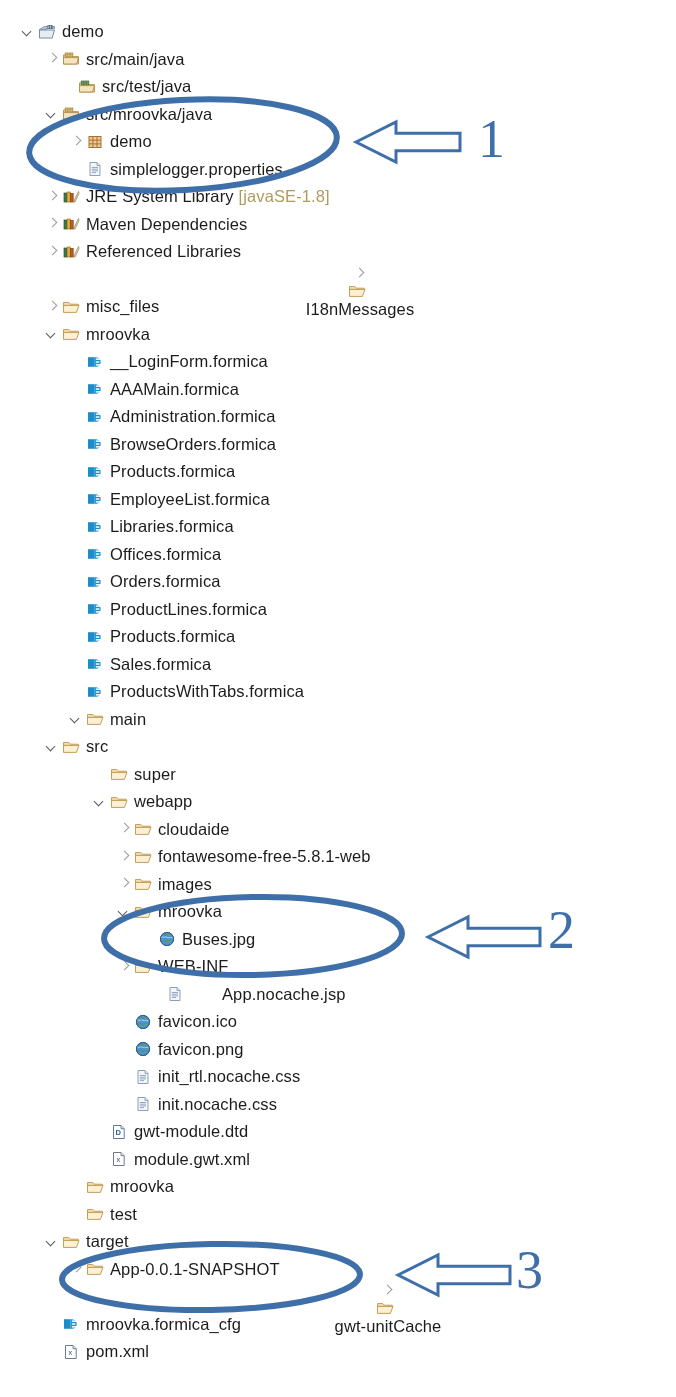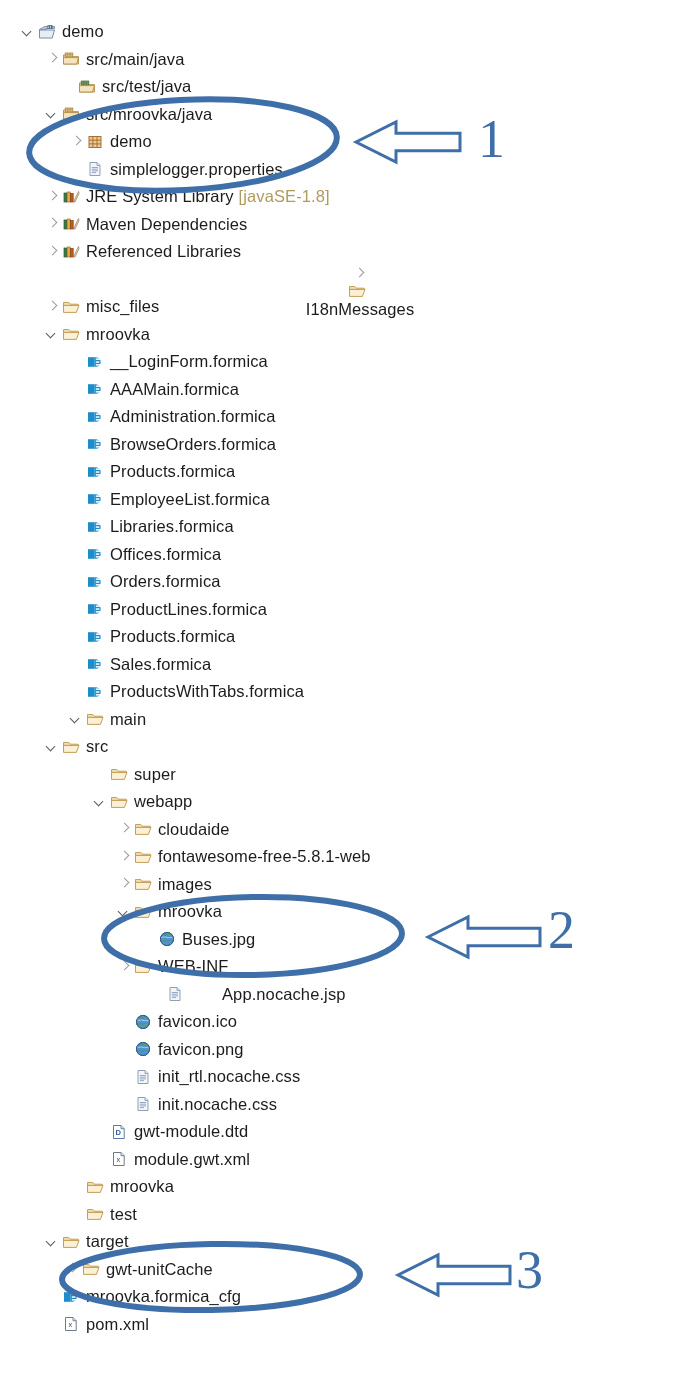--- a/index.html
+++ b/index.html
@@ -618,6 +618,16 @@
       </span>
       <span class="label">target</span>
     </div>
+    <div class="row" style="padding-left: 68px;">
+      <span class="twisty closed"></span>
+      <span class="icon">
+        <svg width="18" height="18" viewBox="0 0 18 18">
+          <path d="M1.5 4.5 L6.8 4.5 L8.2 6.2 L16.3 6.2 L16.3 8 L1.5 8 Z" fill="#f2dcae" stroke="#c09a4f" stroke-width="0.9"></path>
+          <path d="M1.5 7.4 L17 7.4 L14.4 14.4 L1.5 14.4 Z" fill="#fbf0d4" stroke="#c09a4f" stroke-width="0.95"></path>
+        </svg>
+      </span>
+      <span class="label">App-0.0.1-SNAPSHOT</span>
+    </div>
     <div class="row" style="padding-left: 64px;">
       <span class="twisty closed"></span>
       <span class="icon">

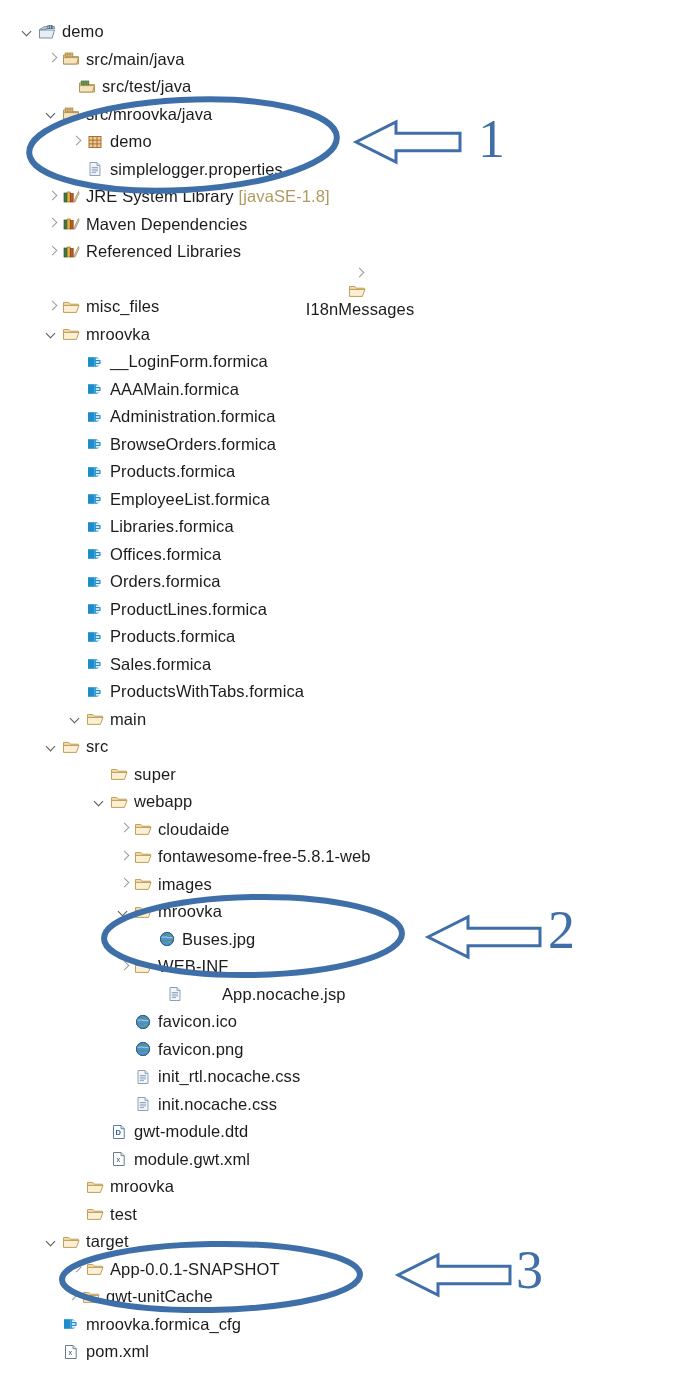--- a/index.html
+++ b/index.html
@@ -628,7 +628,7 @@
       </span>
       <span class="label">App-0.0.1-SNAPSHOT</span>
     </div>
-    <div class="row" style="padding-left: 64px;">
+    <div class="row" style="padding-left: 100px; flex-direction: column;">
       <span class="twisty closed"></span>
       <span class="icon">
         <svg width="18" height="18" viewBox="0 0 18 18">

